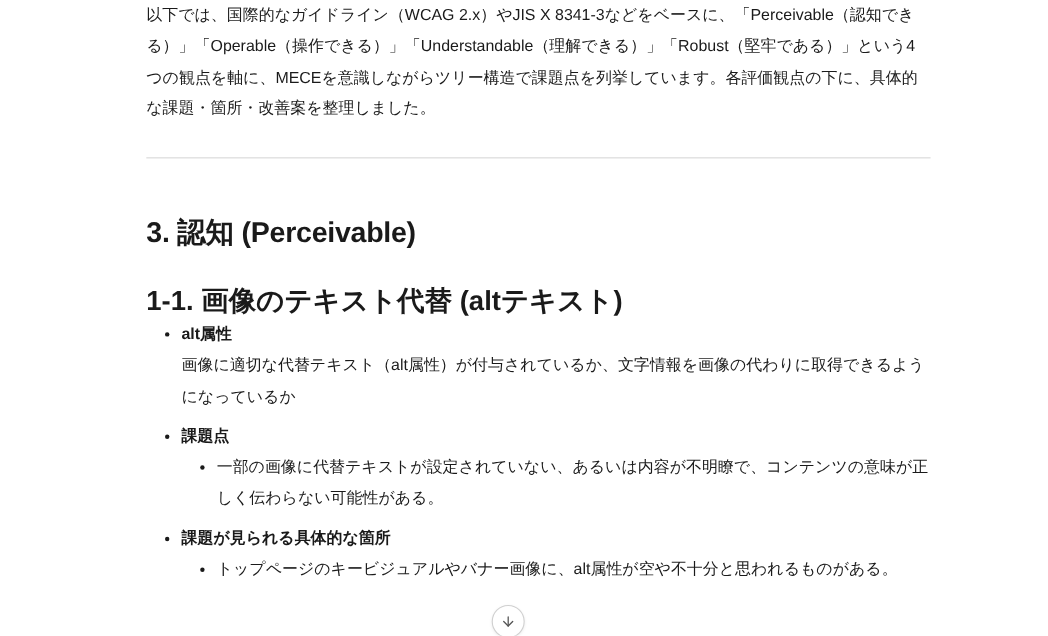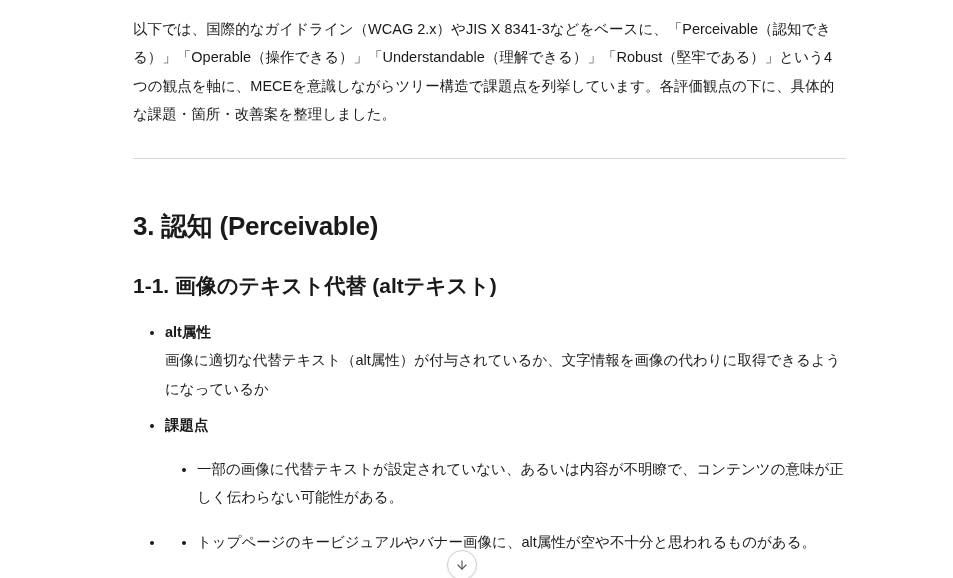--- a/index.html
+++ b/index.html
@@ -19,7 +19,6 @@
     .container {
       max-width: 713px;
       margin-left: 133px;
-      padding-top: 15px;
     }
     .intro {
       font-size: 14.5px;

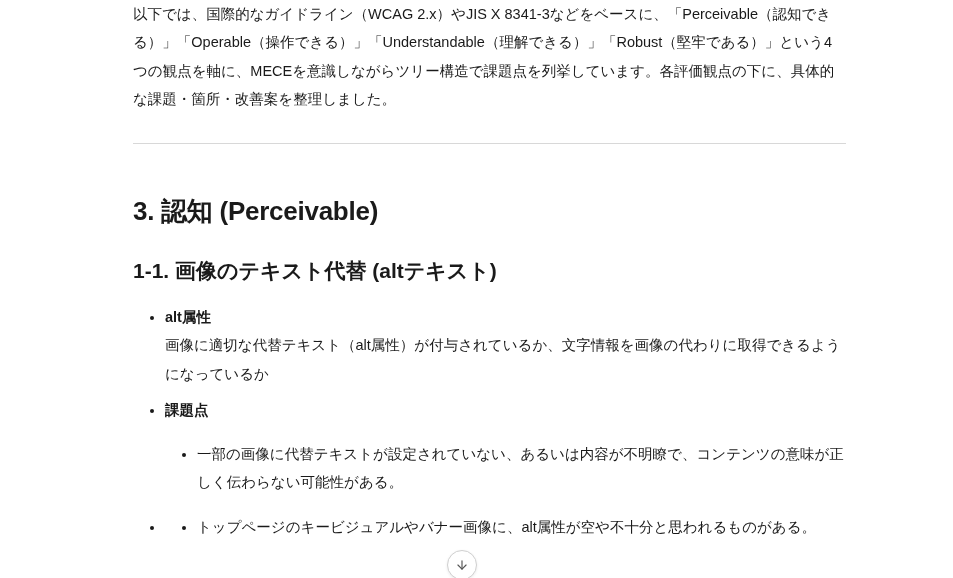--- a/index.html
+++ b/index.html
@@ -38,9 +38,9 @@
       letter-spacing: -0.01em;
     }
     h3.subsection-heading {
-      font-size: 21px;
+      font-size: 25px;
       font-weight: 700;
-      margin-bottom: 18px;
+      margin-bottom: 0;
     }
     ul.level1 {
       list-style: disc;

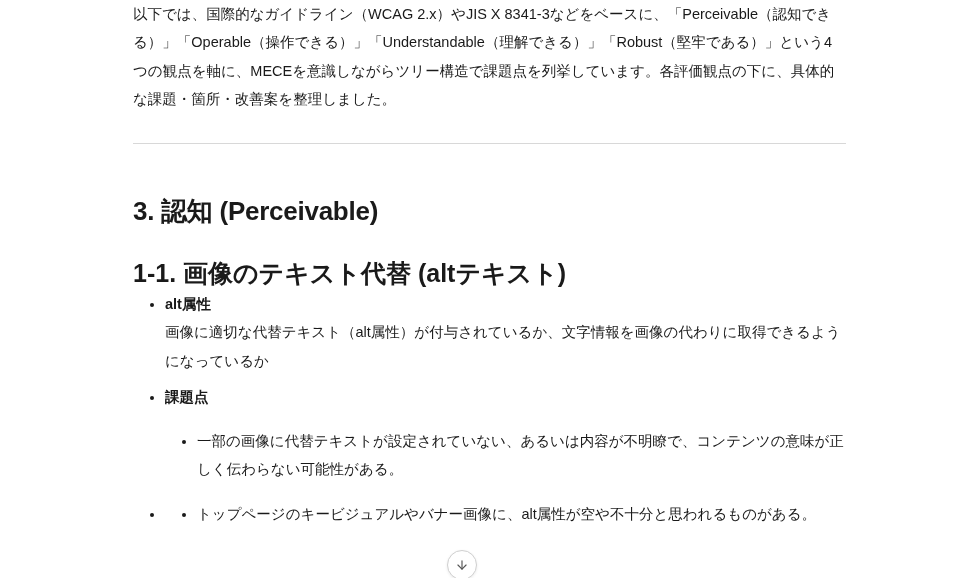--- a/index.html
+++ b/index.html
@@ -54,7 +54,7 @@
     ul.level2 {
       list-style: disc;
       padding-left: 32px;
-      margin-top: 16px;
+      margin-top: 0;
     }
     ul.level2 > li {
       font-size: 14.5px;

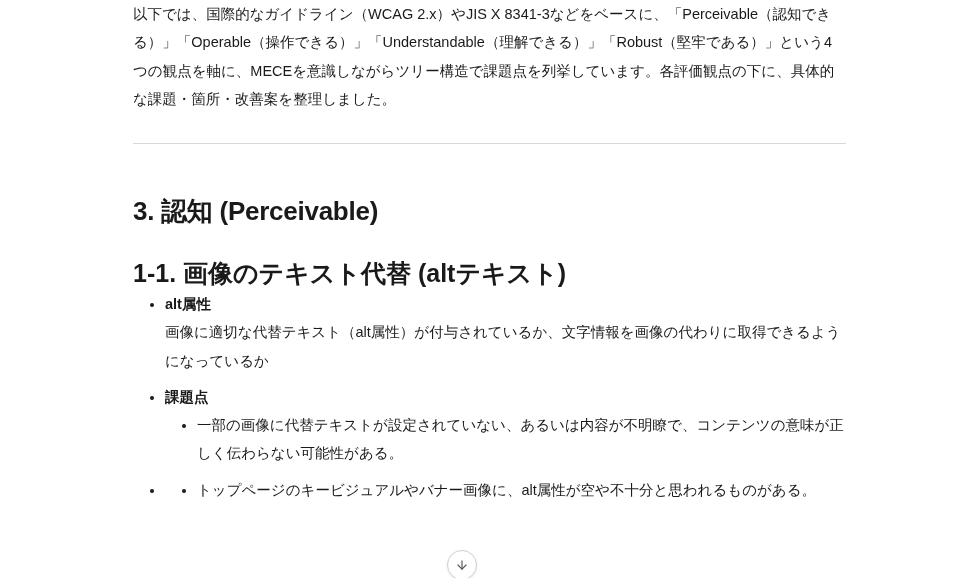--- a/index.html
+++ b/index.html
@@ -108,6 +108,7 @@
       </ul>
     </li>
     <li>
+      <span class="bold">課題が見られる具体的な箇所</span>
       <ul class="level2">
         <li>トップページのキービジュアルやバナー画像に、alt属性が空や不十分と思われるものがある。</li>
       </ul>

